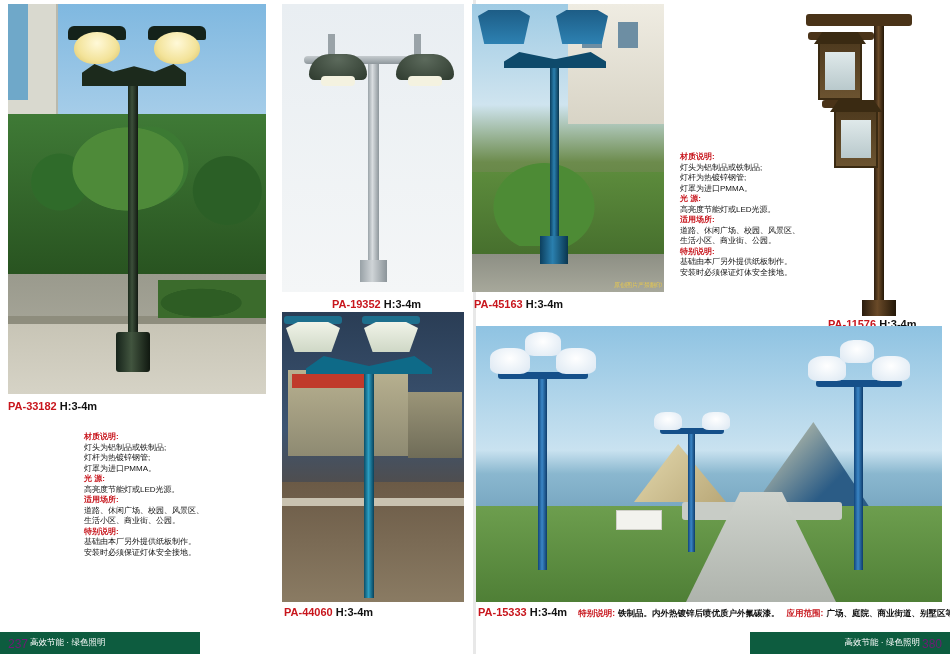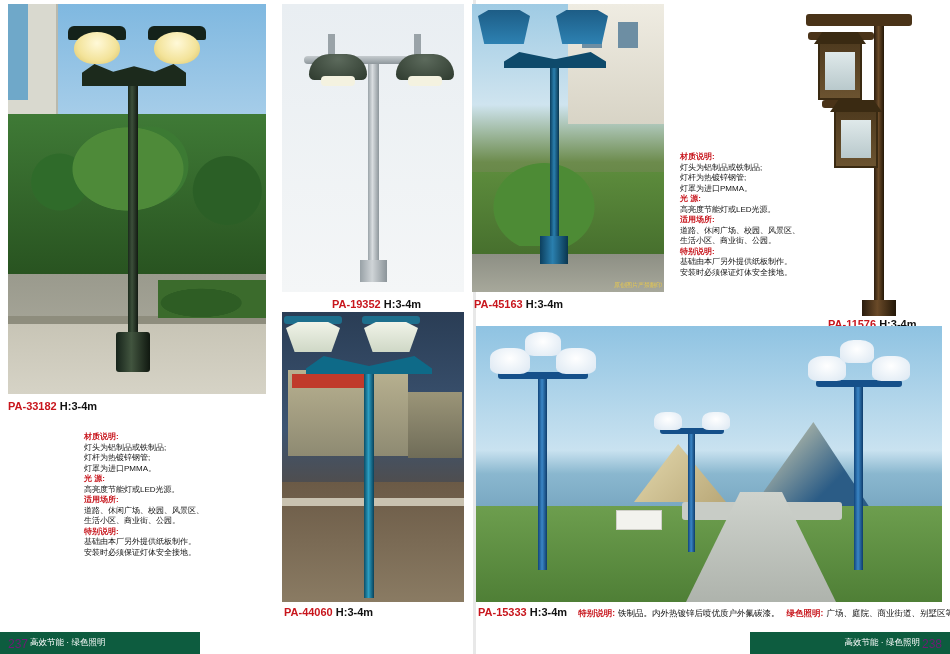--- a/index.html
+++ b/index.html
@@ -17,7 +17,7 @@
   .photo{position:absolute;overflow:hidden;}
   .caption{position:absolute;font-size:11px;font-weight:bold;color:#c8161d;font-family:"Liberation Sans",sans-serif;white-space:nowrap;}
   .caption .h{color:#111;font-weight:bold;}
-  .caption .tech{color:#111;font-weight:normal;font-size:8.5px;}
+  .caption .tech{color:#111;font-weight:bold;font-size:8.5px;}
   .caption .red-small{color:#c8161d;font-weight:bold;font-size:8.5px;}
 
   

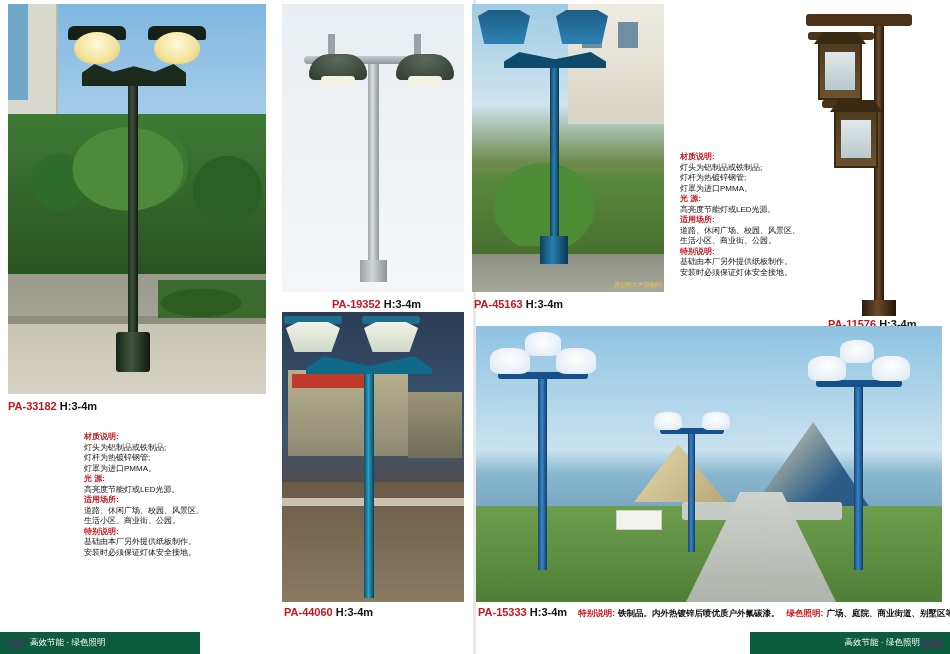--- a/index.html
+++ b/index.html
@@ -299,7 +299,7 @@
     <span class="h">H:3-4m</span>
     <span class="red-small" style="margin-left:8px;">特别说明:</span>
     <span class="tech">铁制品。内外热镀锌后喷优质户外氟碳漆。</span>
-    <span class="red-small" style="margin-left:4px;">绿色照明:</span>
+    <span class="red-small" style="margin-left:4px;">应用范围:</span>
     <span class="tech">广场、庭院、商业街道、别墅区等场所。</span>
   </div>
 

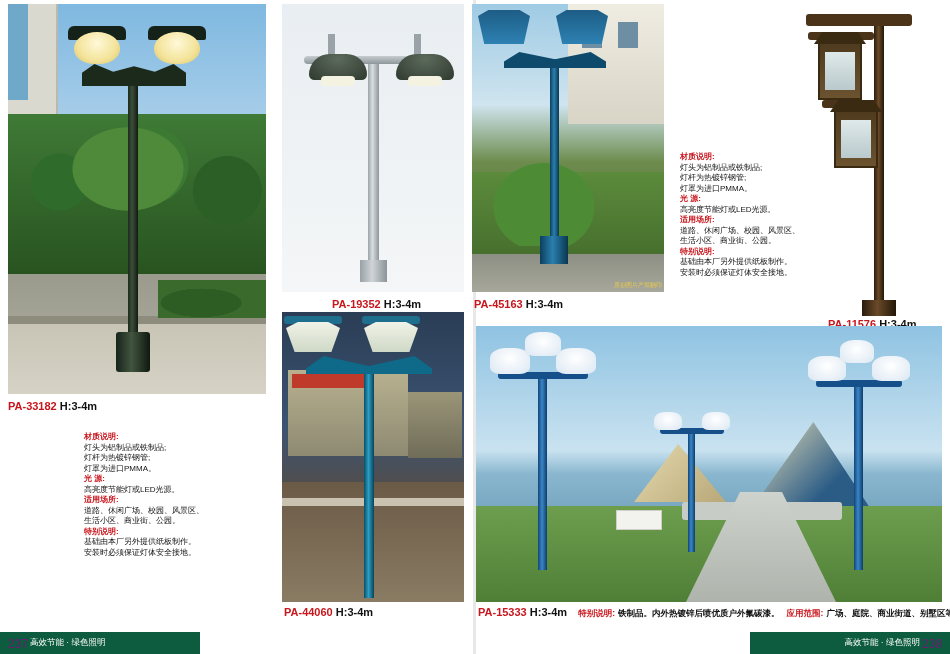--- a/index.html
+++ b/index.html
@@ -307,7 +307,7 @@
   <div class="footer-bar footer-right"></div>
   <div class="footer-num" style="left:8px;">237</div>
   <div class="footer-txt" style="left:30px;">高效节能 · 绿色照明</div>
-  <div class="footer-num" style="right:8px;">238</div>
+  <div class="footer-num" style="right:8px;">380</div>
   <div class="footer-txt" style="right:30px;">高效节能 · 绿色照明</div>
 
 </div>

